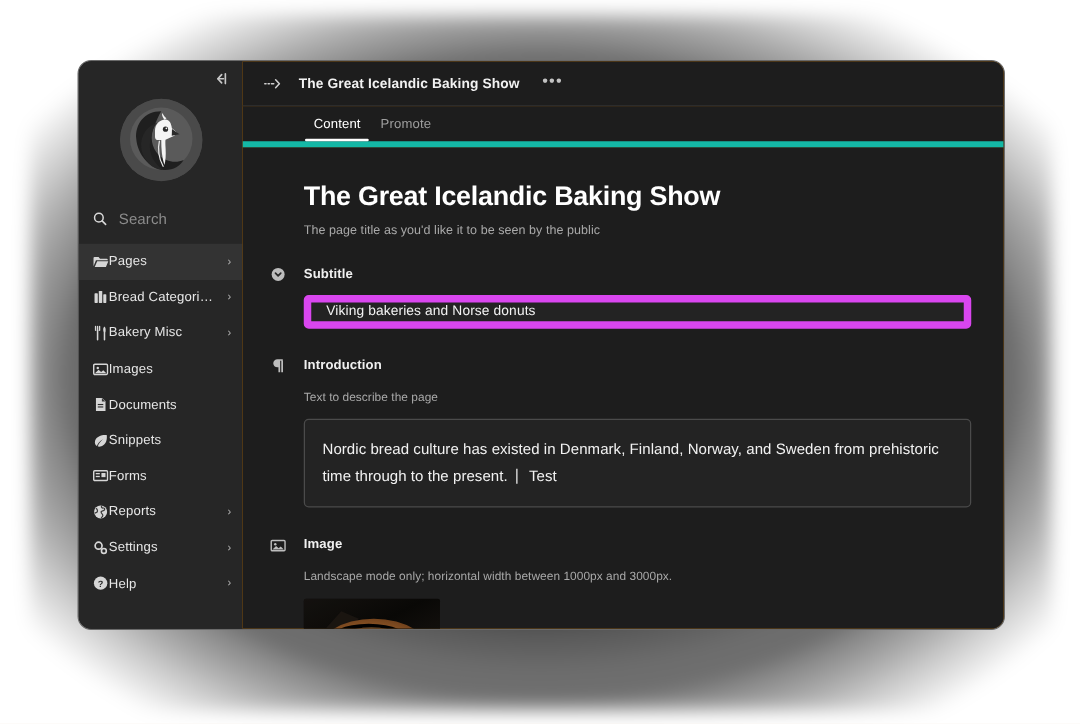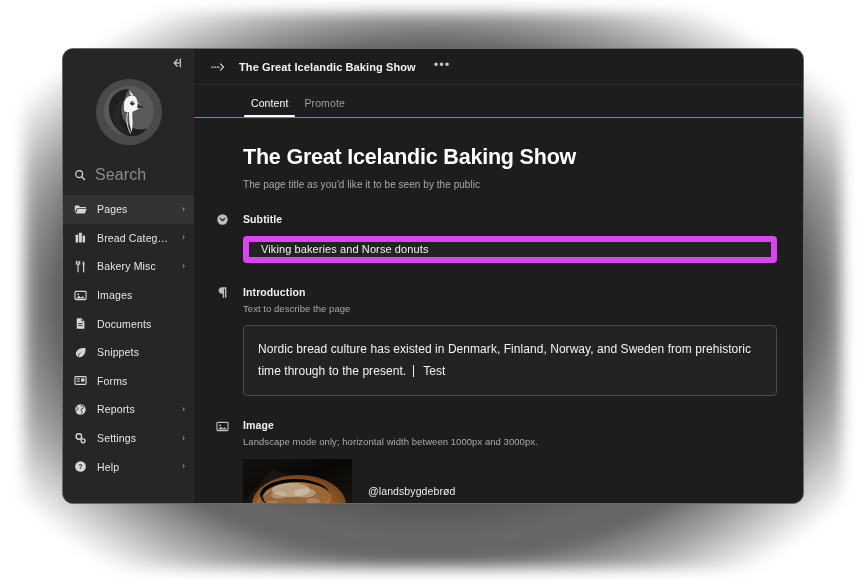--- a/index.html
+++ b/index.html
@@ -195,7 +195,7 @@
     align-items: flex-end;
     padding-left: 49px;
     gap: 0;
-    border-bottom: 1px solid #14b8a6;
+    border-bottom: 5px solid #14b8a6;
     background: #1d1d1d;
   }
   .tab {

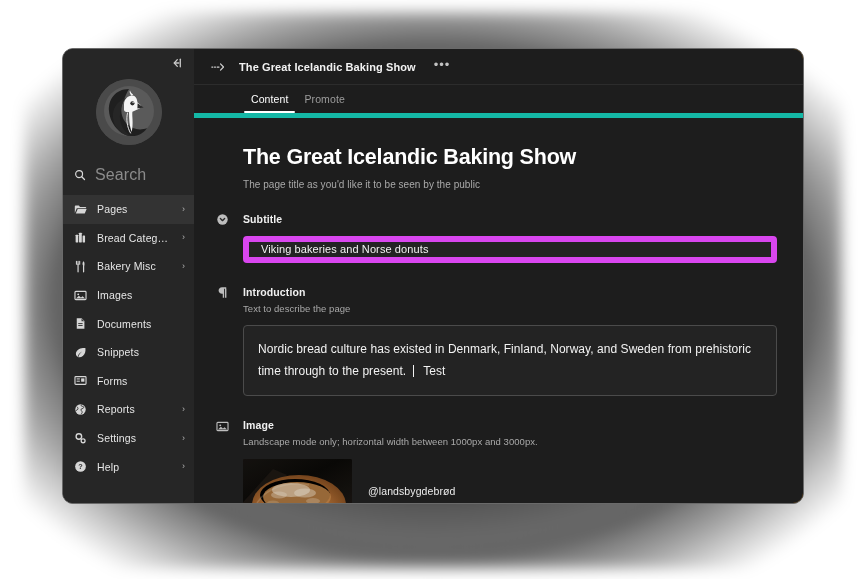--- a/index.html
+++ b/index.html
@@ -110,7 +110,7 @@
   }
   .search-row .s-ic { color: #d8d8d8; display:flex; }
   .search-ph {
-    font-size: 16px;
+    font-size: 12px;
     color: #8b8b8b;
     letter-spacing: 0.1px;
   }

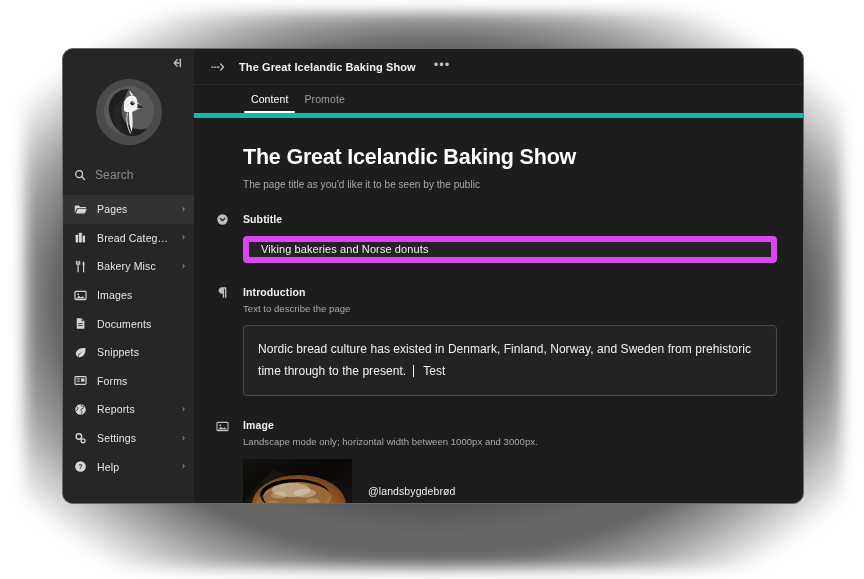--- a/index.html
+++ b/index.html
@@ -123,7 +123,6 @@
     height: 28.6px;
     padding-left: 11px;
     padding-right: 9px;
-    gap: 10px;
     color: #e3e3e3;
     cursor: pointer;
     position: relative;

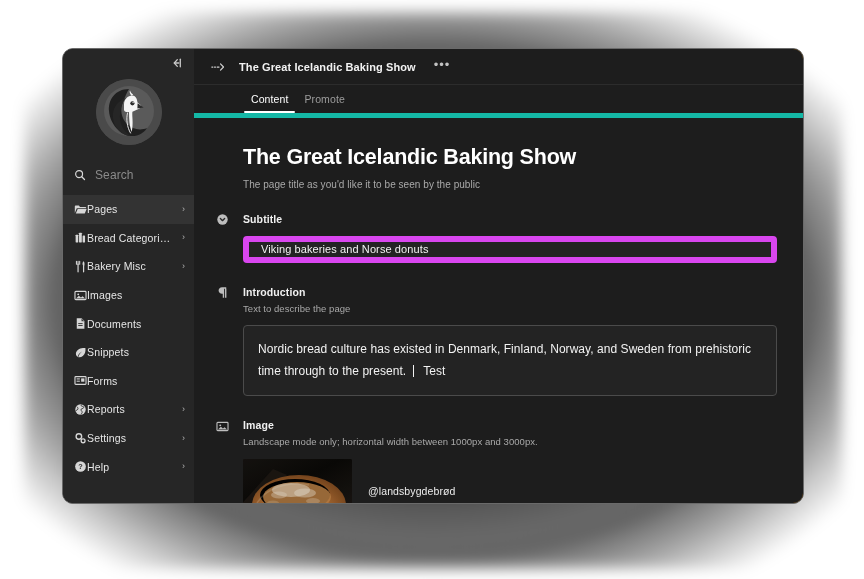--- a/index.html
+++ b/index.html
@@ -256,7 +256,7 @@
   .field-help {
     font-size: 9.5px;
     color: #a9a9a9;
-    margin-top: 5px;
+    margin-top: 15px;
     letter-spacing: 0.05px;
   }
 

